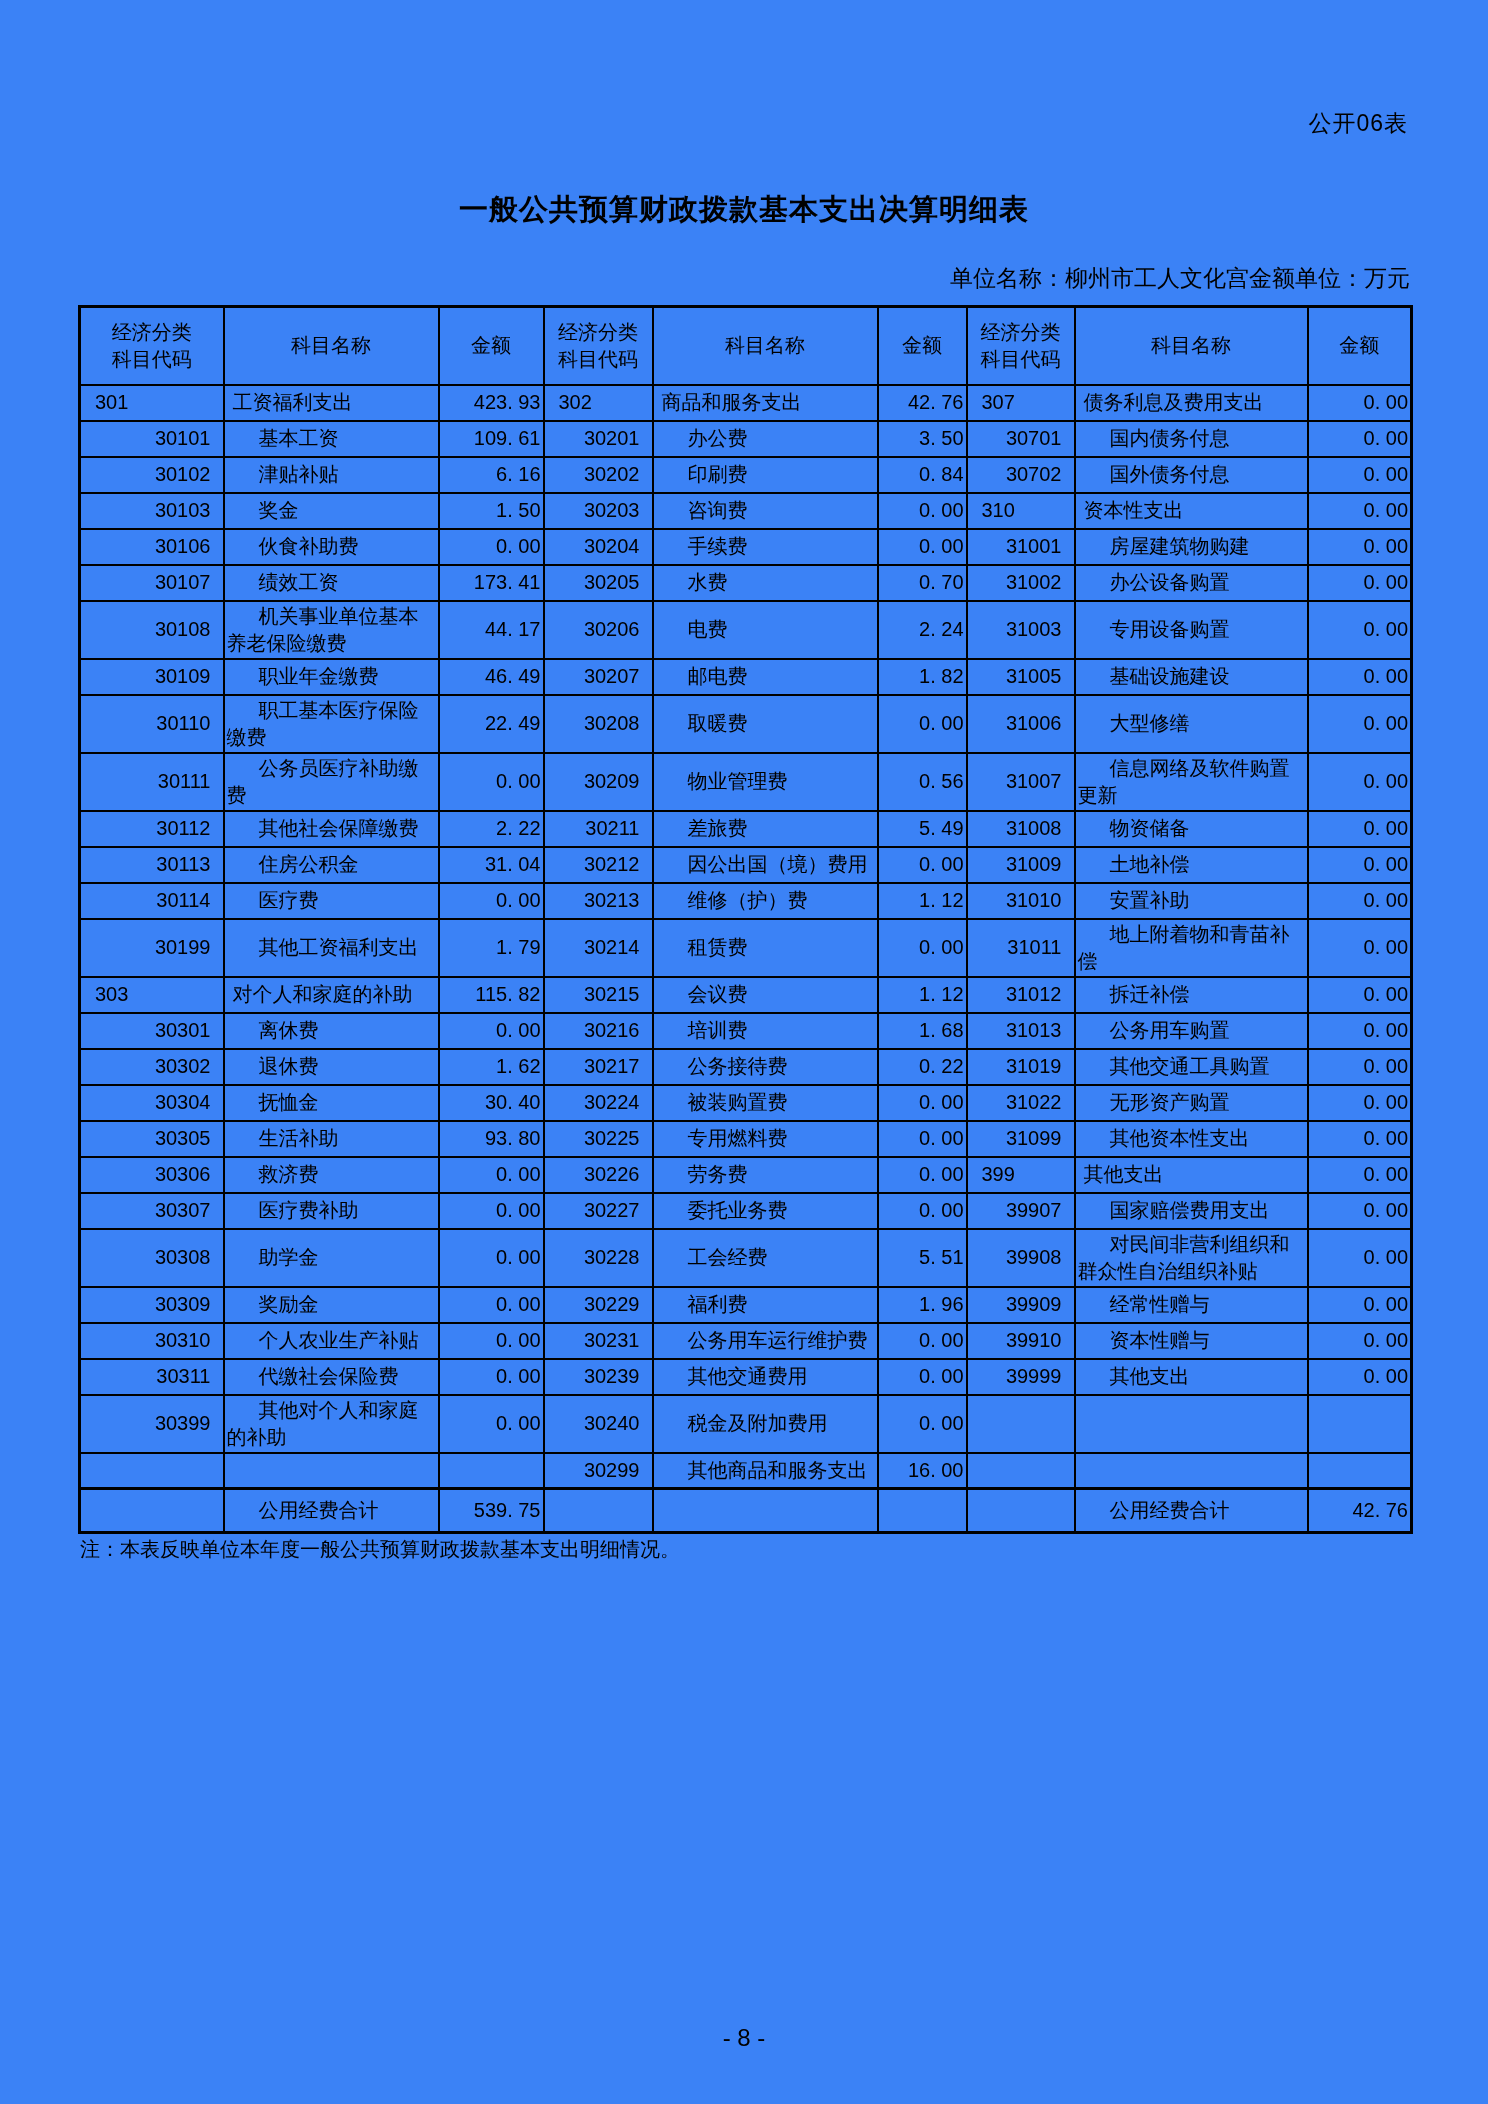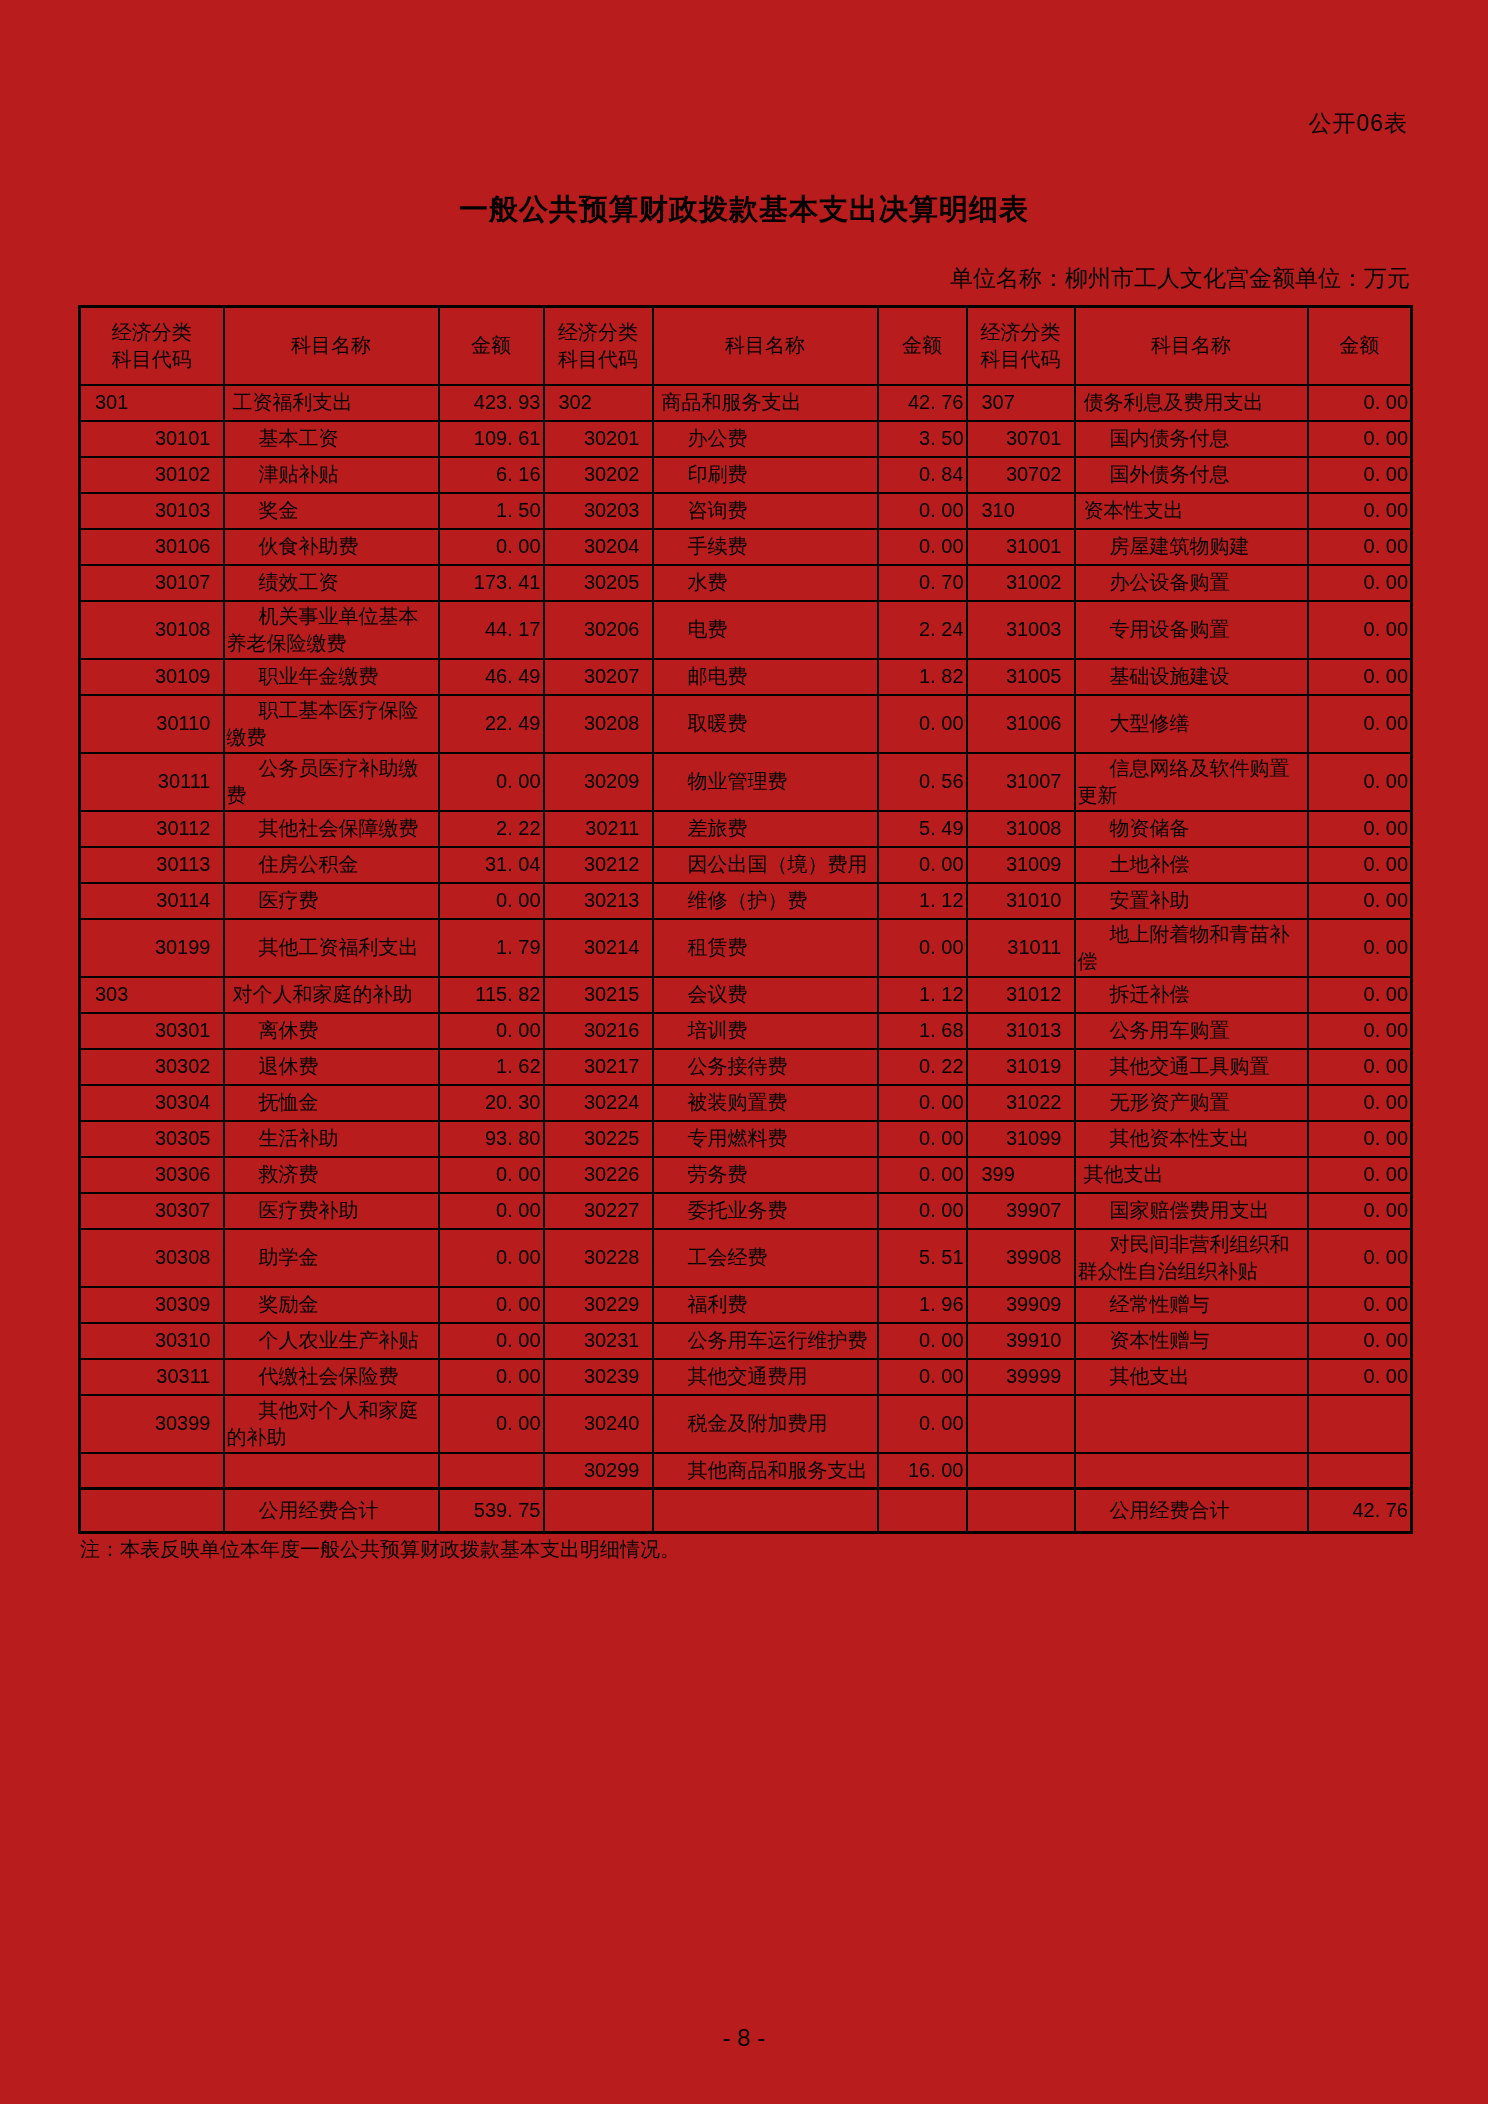--- a/index.html
+++ b/index.html
@@ -7,7 +7,7 @@
     position:relative;
     width:1488px;height:2104px;
     margin:0 auto;
-    background:#b91c1c;
+    background:#3b82f6;
     font-family:"Liberation Sans","DejaVu Sans",sans-serif;
     color:#000;
     overflow:hidden;

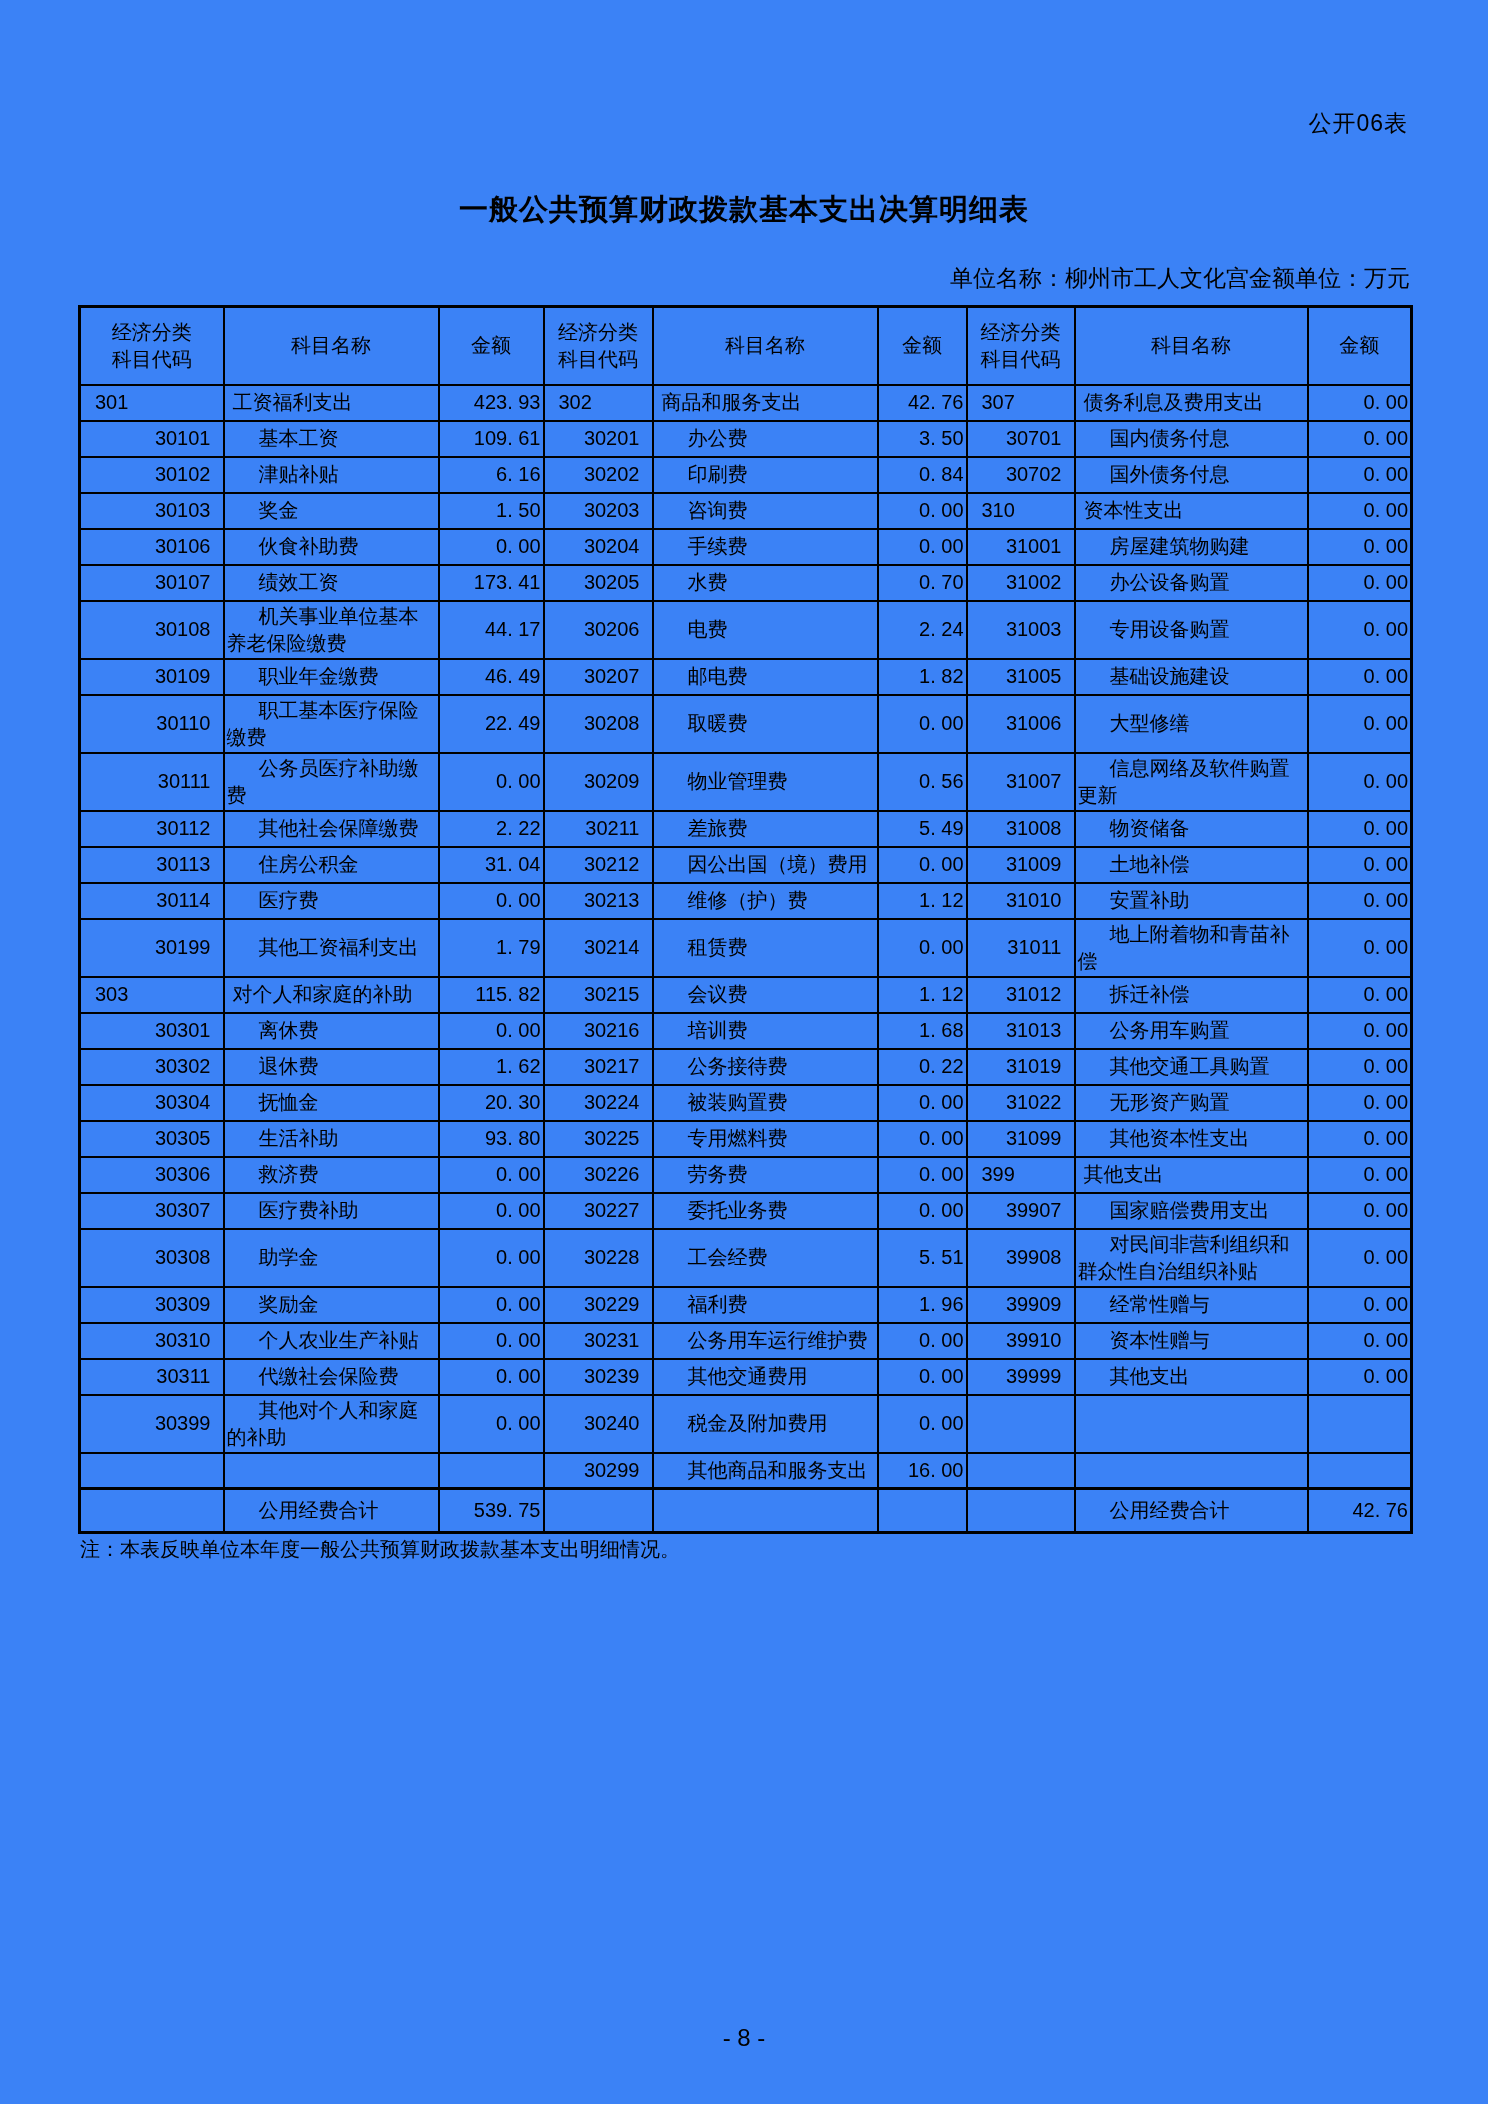--- a/index.html
+++ b/index.html
@@ -305,7 +305,7 @@
           <tr>
             <td class="code child">30304</td>
             <td class="name child">抚恤金</td>
-            <td class="amount">20. 30</td>
+            <td class="amount">30. 40</td>
             <td class="code child">30224</td>
             <td class="name child">被装购置费</td>
             <td class="amount">0. 00</td>

